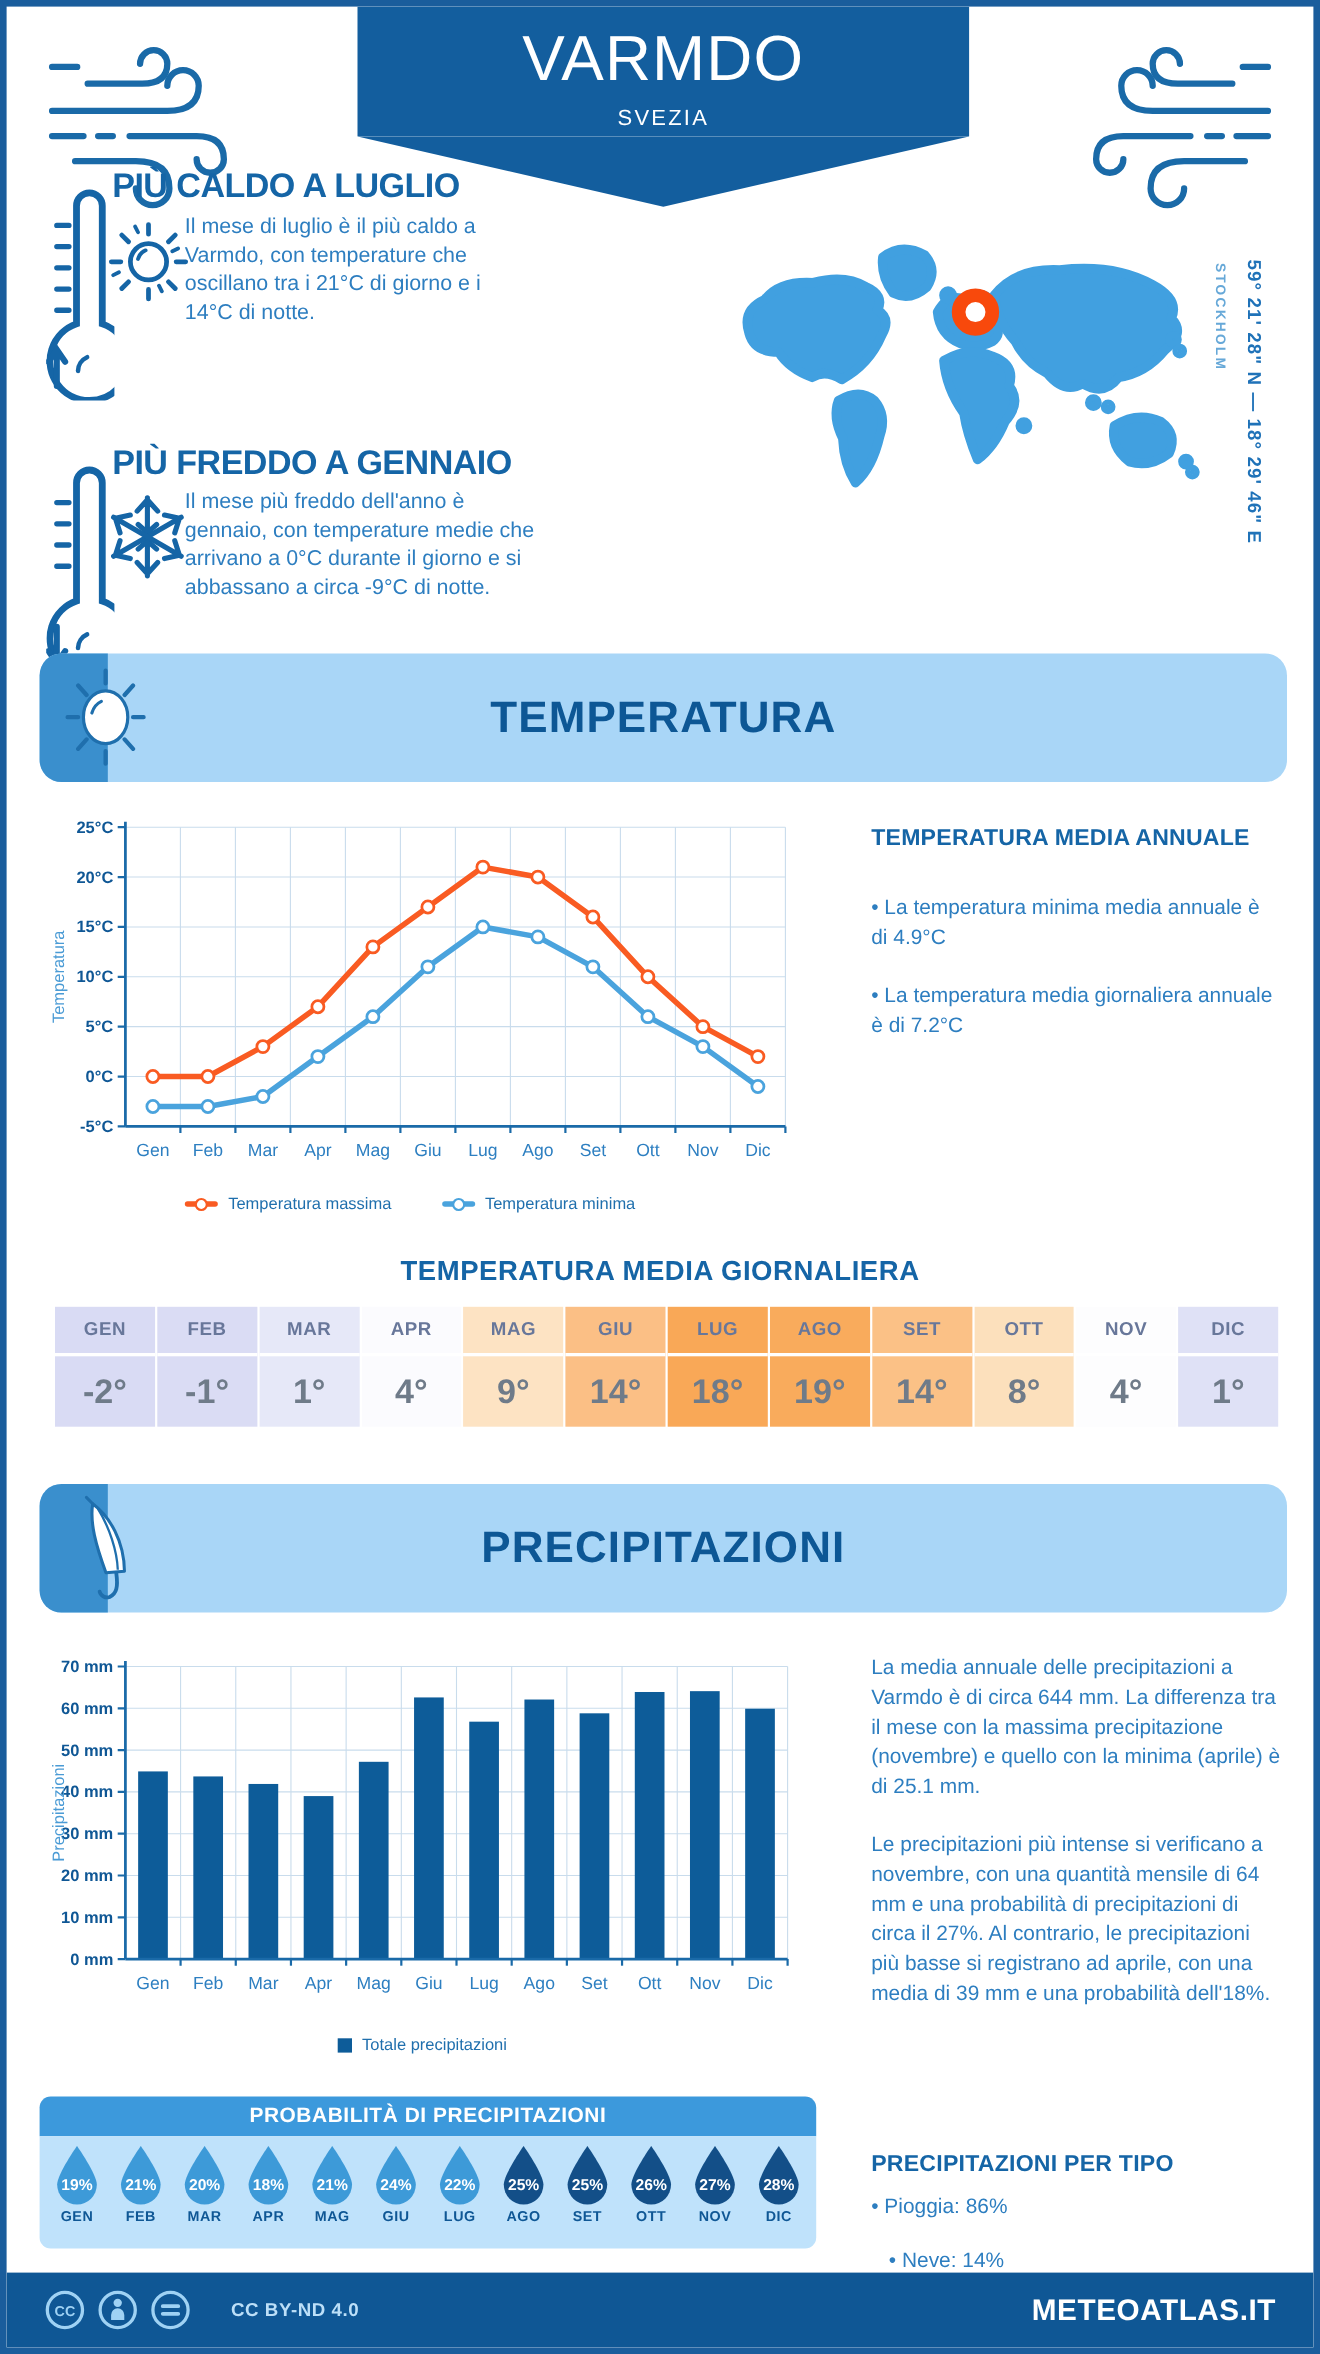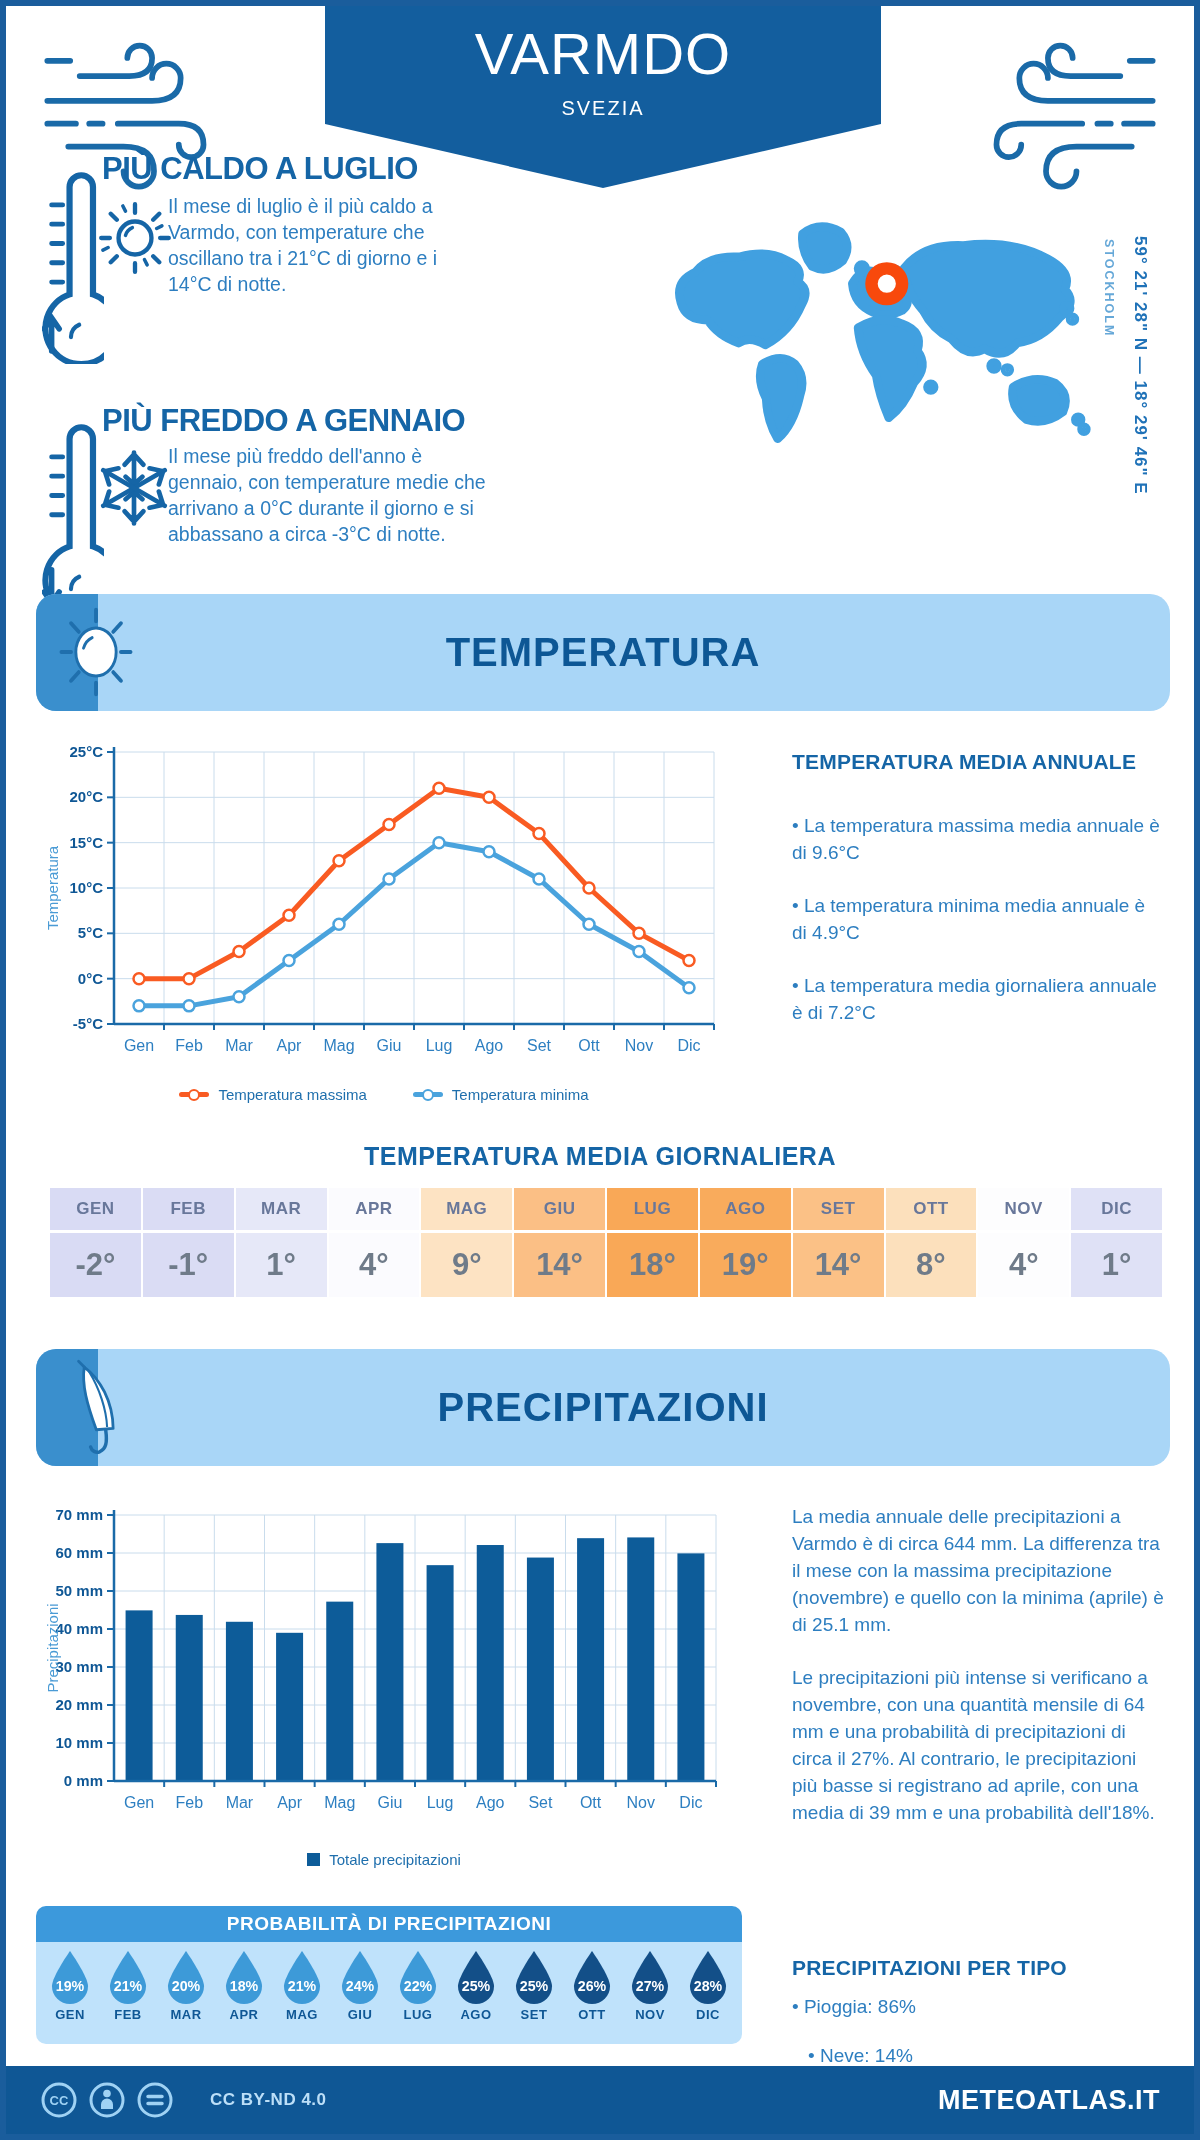--- a/index.html
+++ b/index.html
@@ -136,7 +136,7 @@
       </g>
     </g>
   </svg>
-  <div class="abs hl-text" style="left:162px;top:438px;width:332px">Il mese più freddo dell'anno è gennaio, con temperature medie che arrivano a 0°C durante il giorno e si abbassano a circa -3°C di notte.</div>
+  <div class="abs hl-text" style="left:162px;top:438px;width:332px">Il mese più freddo dell'anno è gennaio, con temperature medie che arrivano a 0°C durante il giorno e si abbassano a circa -9°C di notte.</div>
 
   <svg class="abs" style="left:642px;top:182px" width="468" height="268" viewBox="0 0 470 280">
     <g fill="#41a0e0" stroke="#41a0e0" stroke-width="9" stroke-linejoin="round">

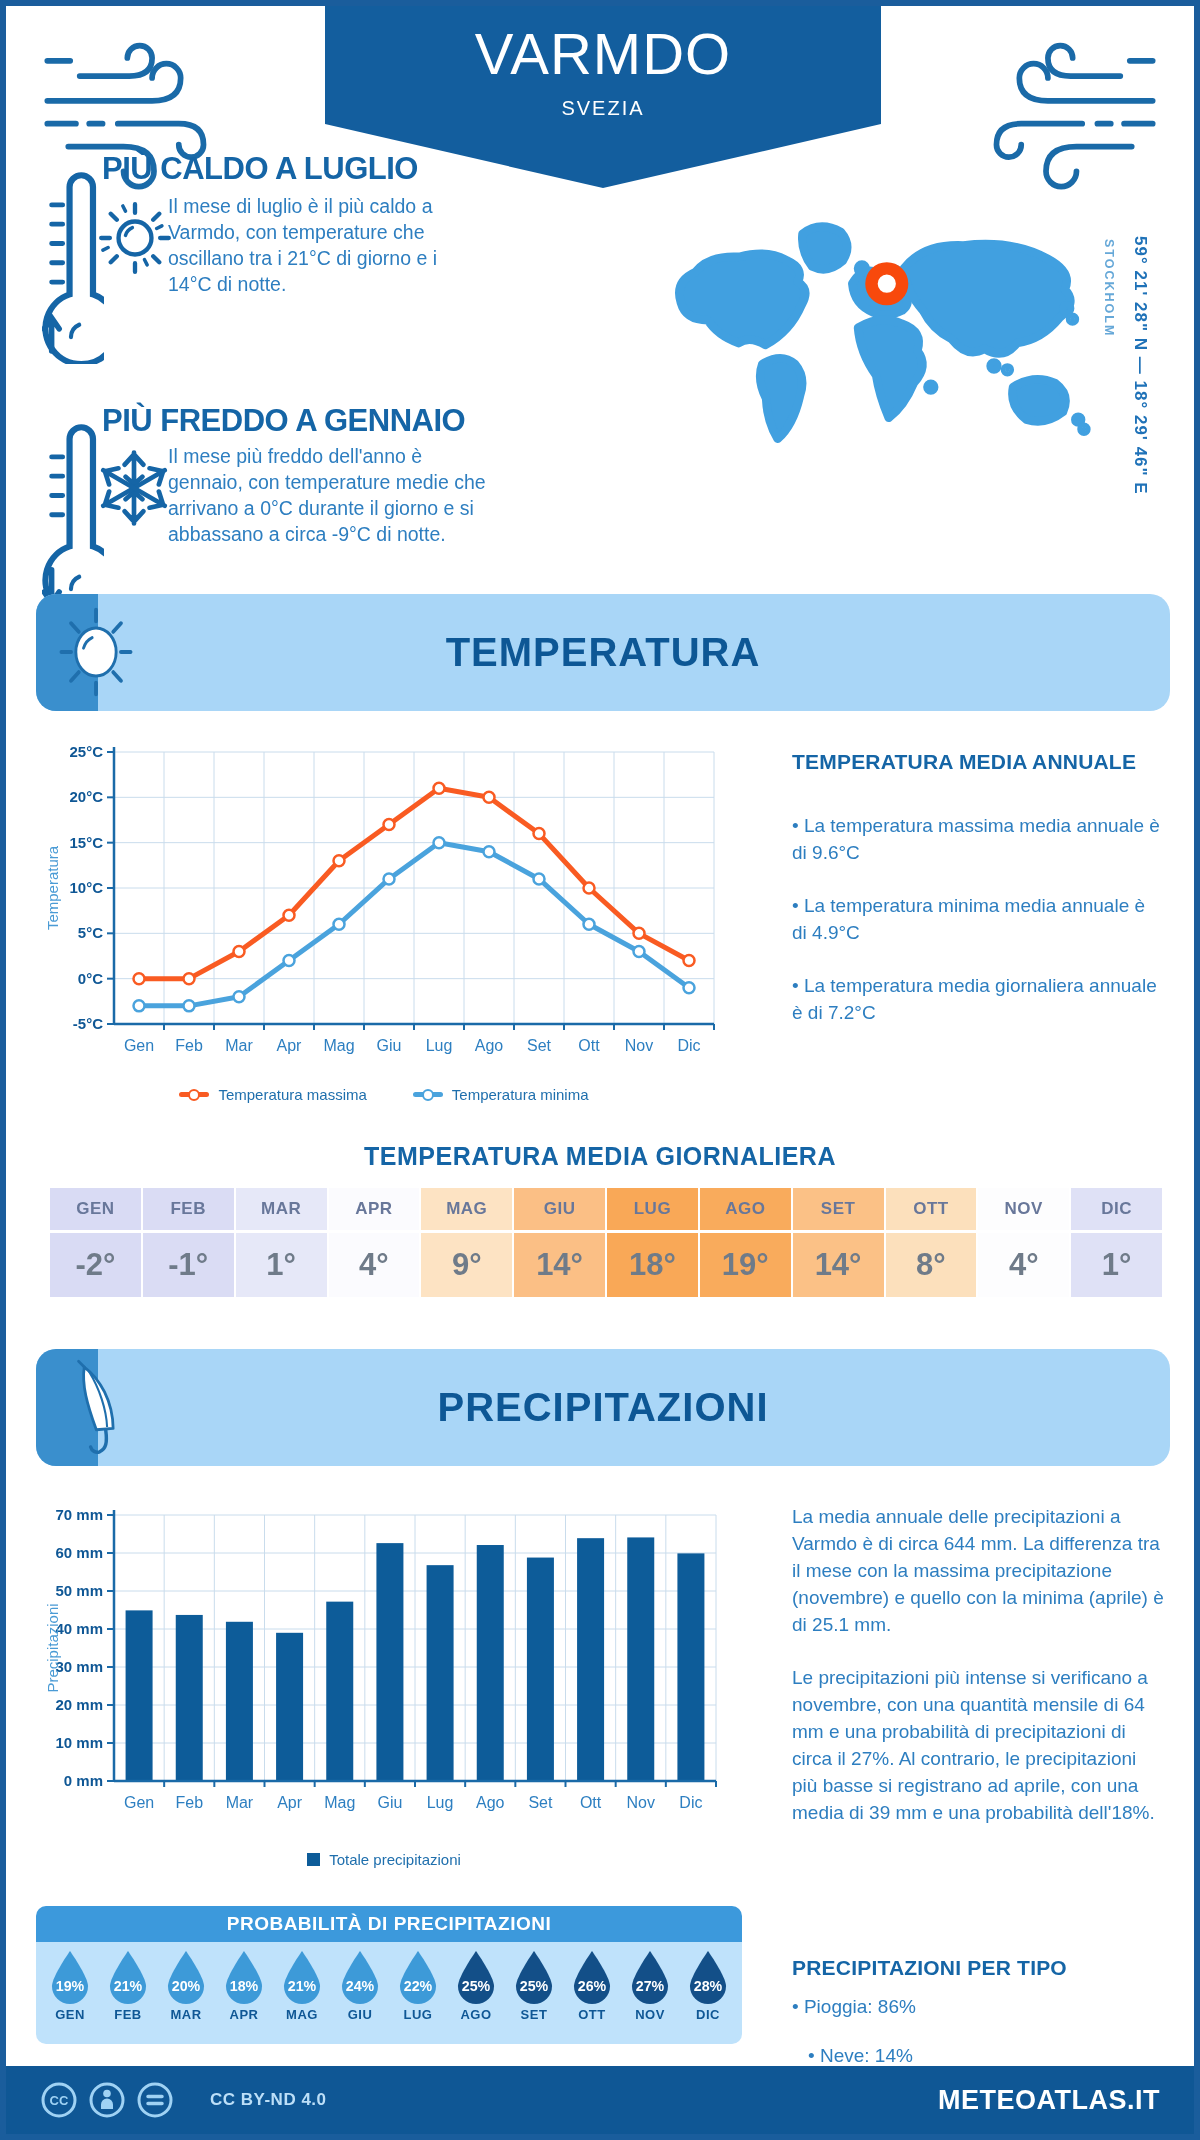--- a/index.html
+++ b/index.html
@@ -277,7 +277,6 @@
 
   <div class="abs col-title" style="left:786px;top:744px">TEMPERATURA MEDIA ANNUALE</div>
   <div class="abs col-text" style="left:786px;top:806px;width:372px">
-    <p>• La temperatura massima media annuale è di 9.6°C</p>
     <p>• La temperatura minima media annuale è di 4.9°C</p>
     <p>• La temperatura media giornaliera annuale è di 7.2°C</p>
   </div>

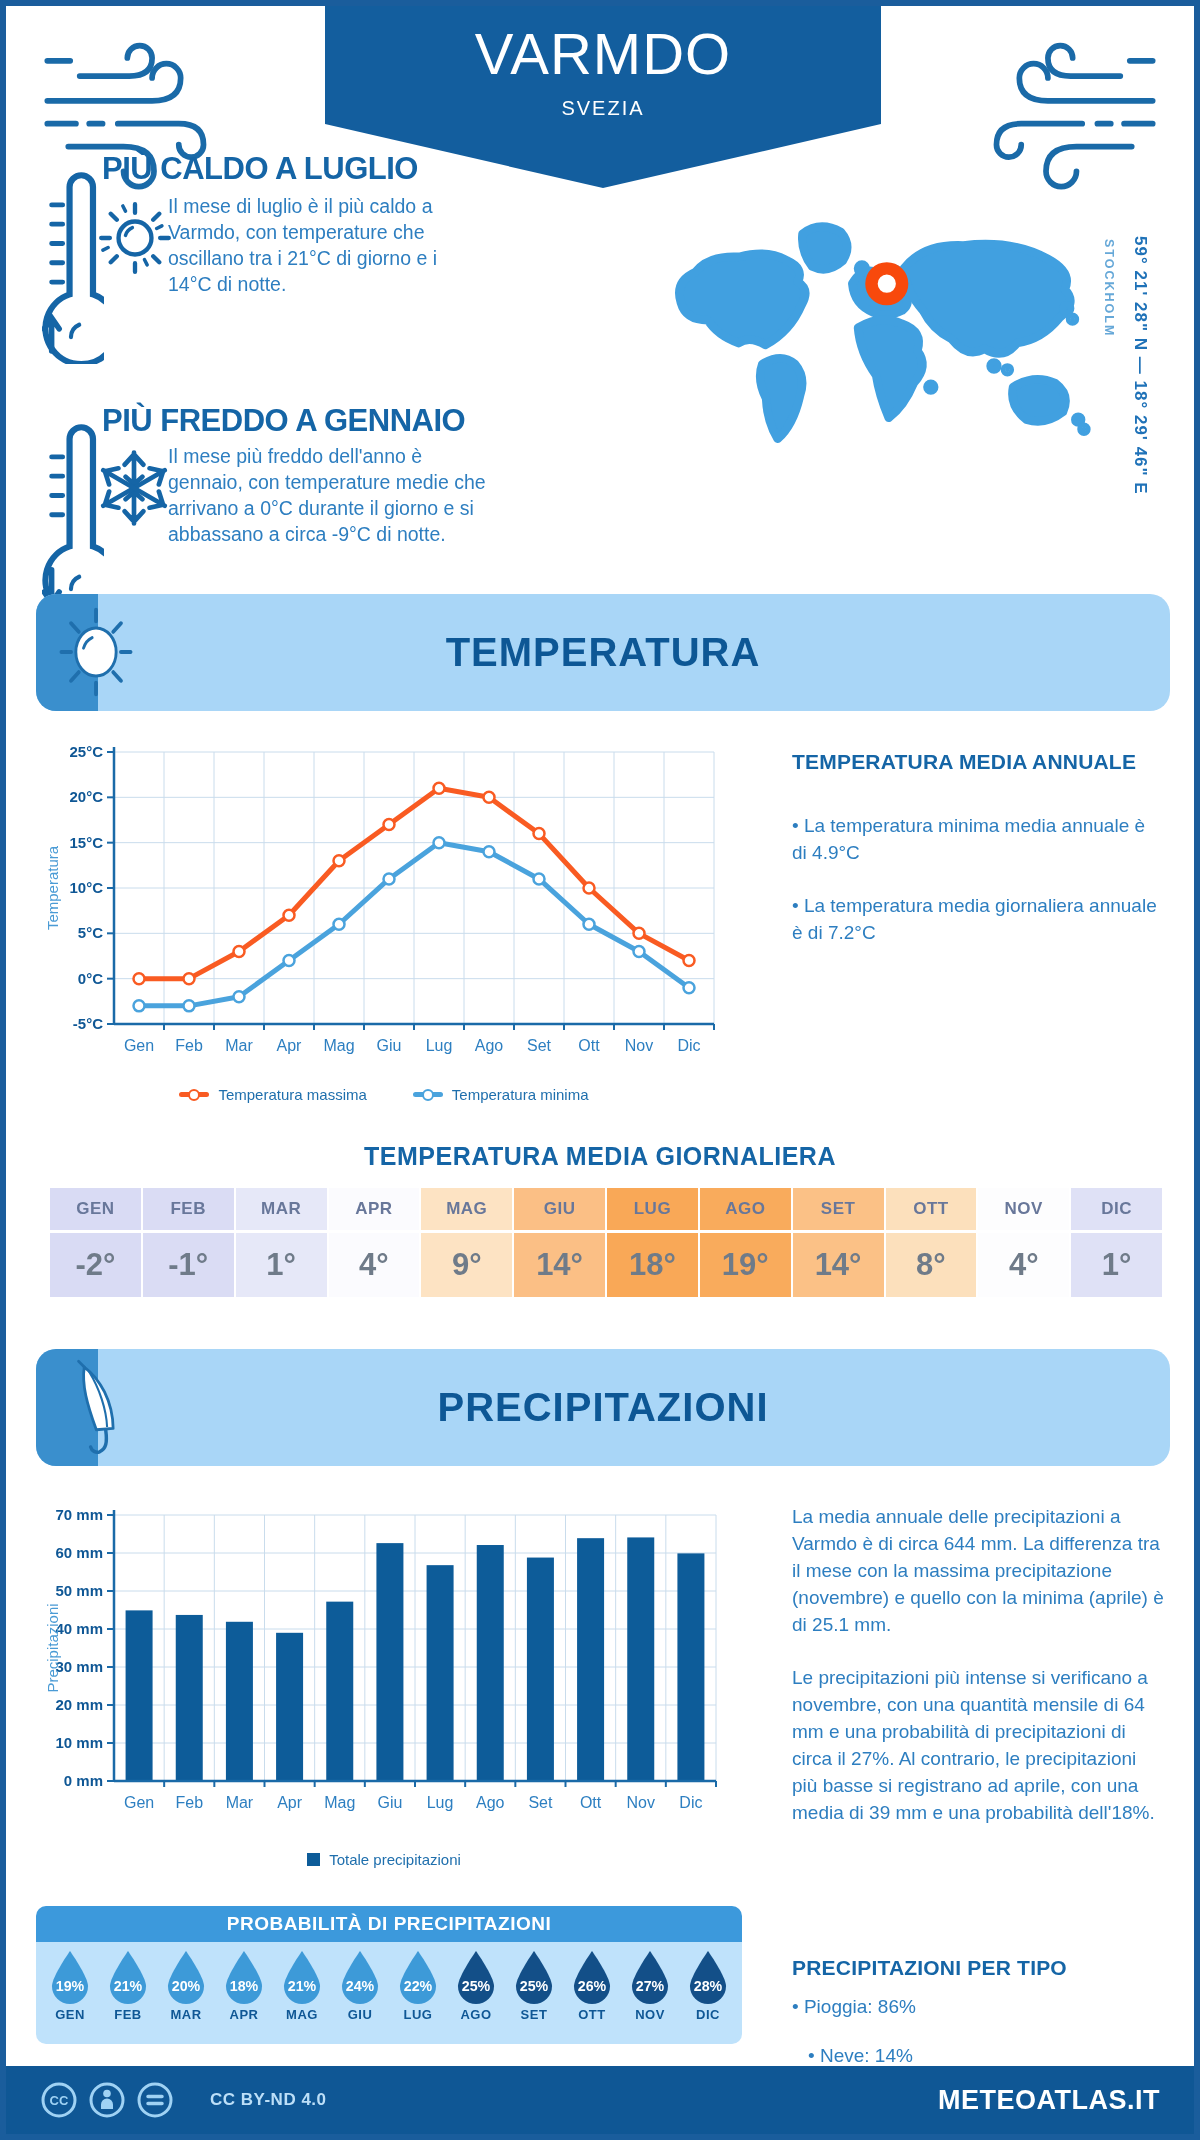--- a/index.html
+++ b/index.html
@@ -264,7 +264,7 @@
       <circle cx="645" cy="249.73333333333335" r="5.5" fill="#fff" stroke="#4aa3dd" stroke-width="2.5"></circle>
       <text x="14" y="150" text-anchor="middle" fill="#4a9bd5" font-size="15" transform="rotate(-90 14 150)">Temperatura</text>
     </svg>
-  <div id="temp-legend" class="abs legend-row" style="left:38px;top:1080px;width:680px">
+  <div id="temp-legend" class="abs legend-row" style="left:27px;top:1080px;width:680px">
       <div class="legend-item" style="color: rgb(249, 91, 34);">
         <span class="lswatch" style="background: rgb(249, 91, 34);"></span>
         <span style="color: rgb(31, 111, 173);">Temperatura massima</span>

